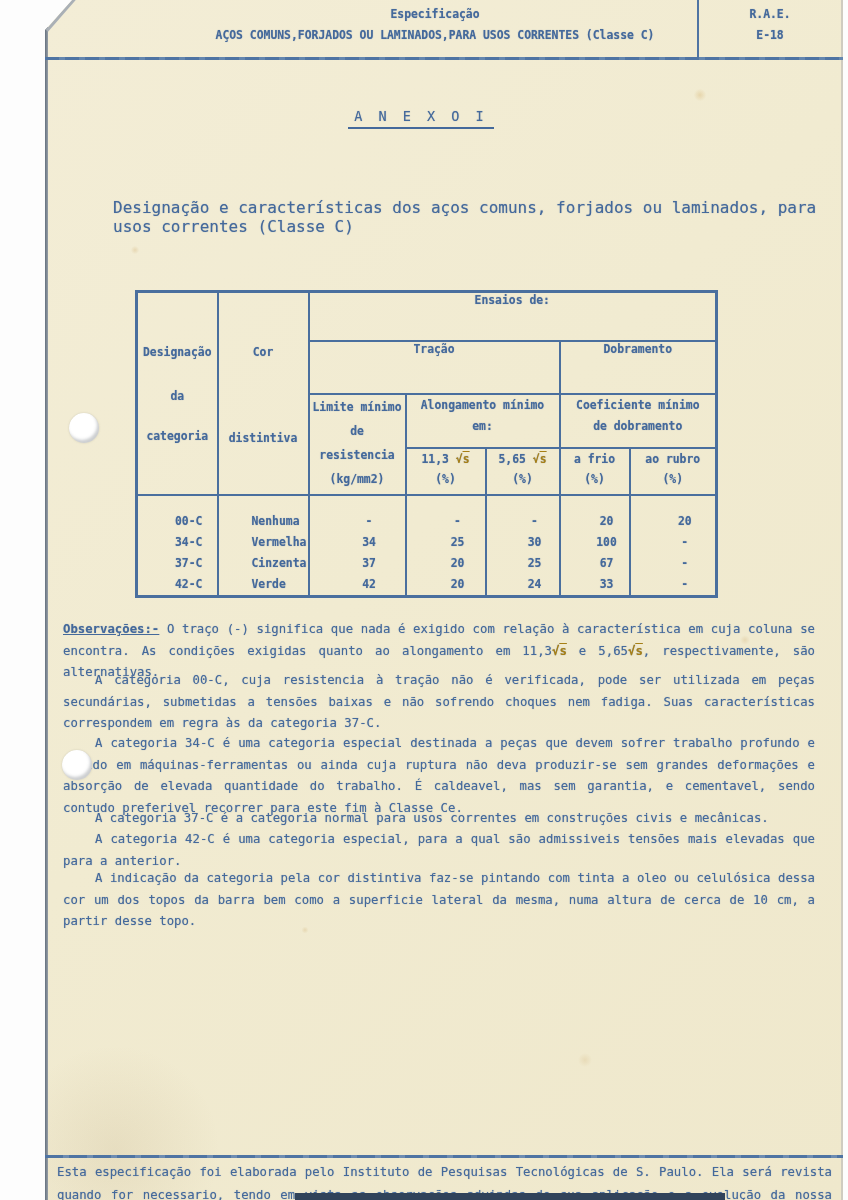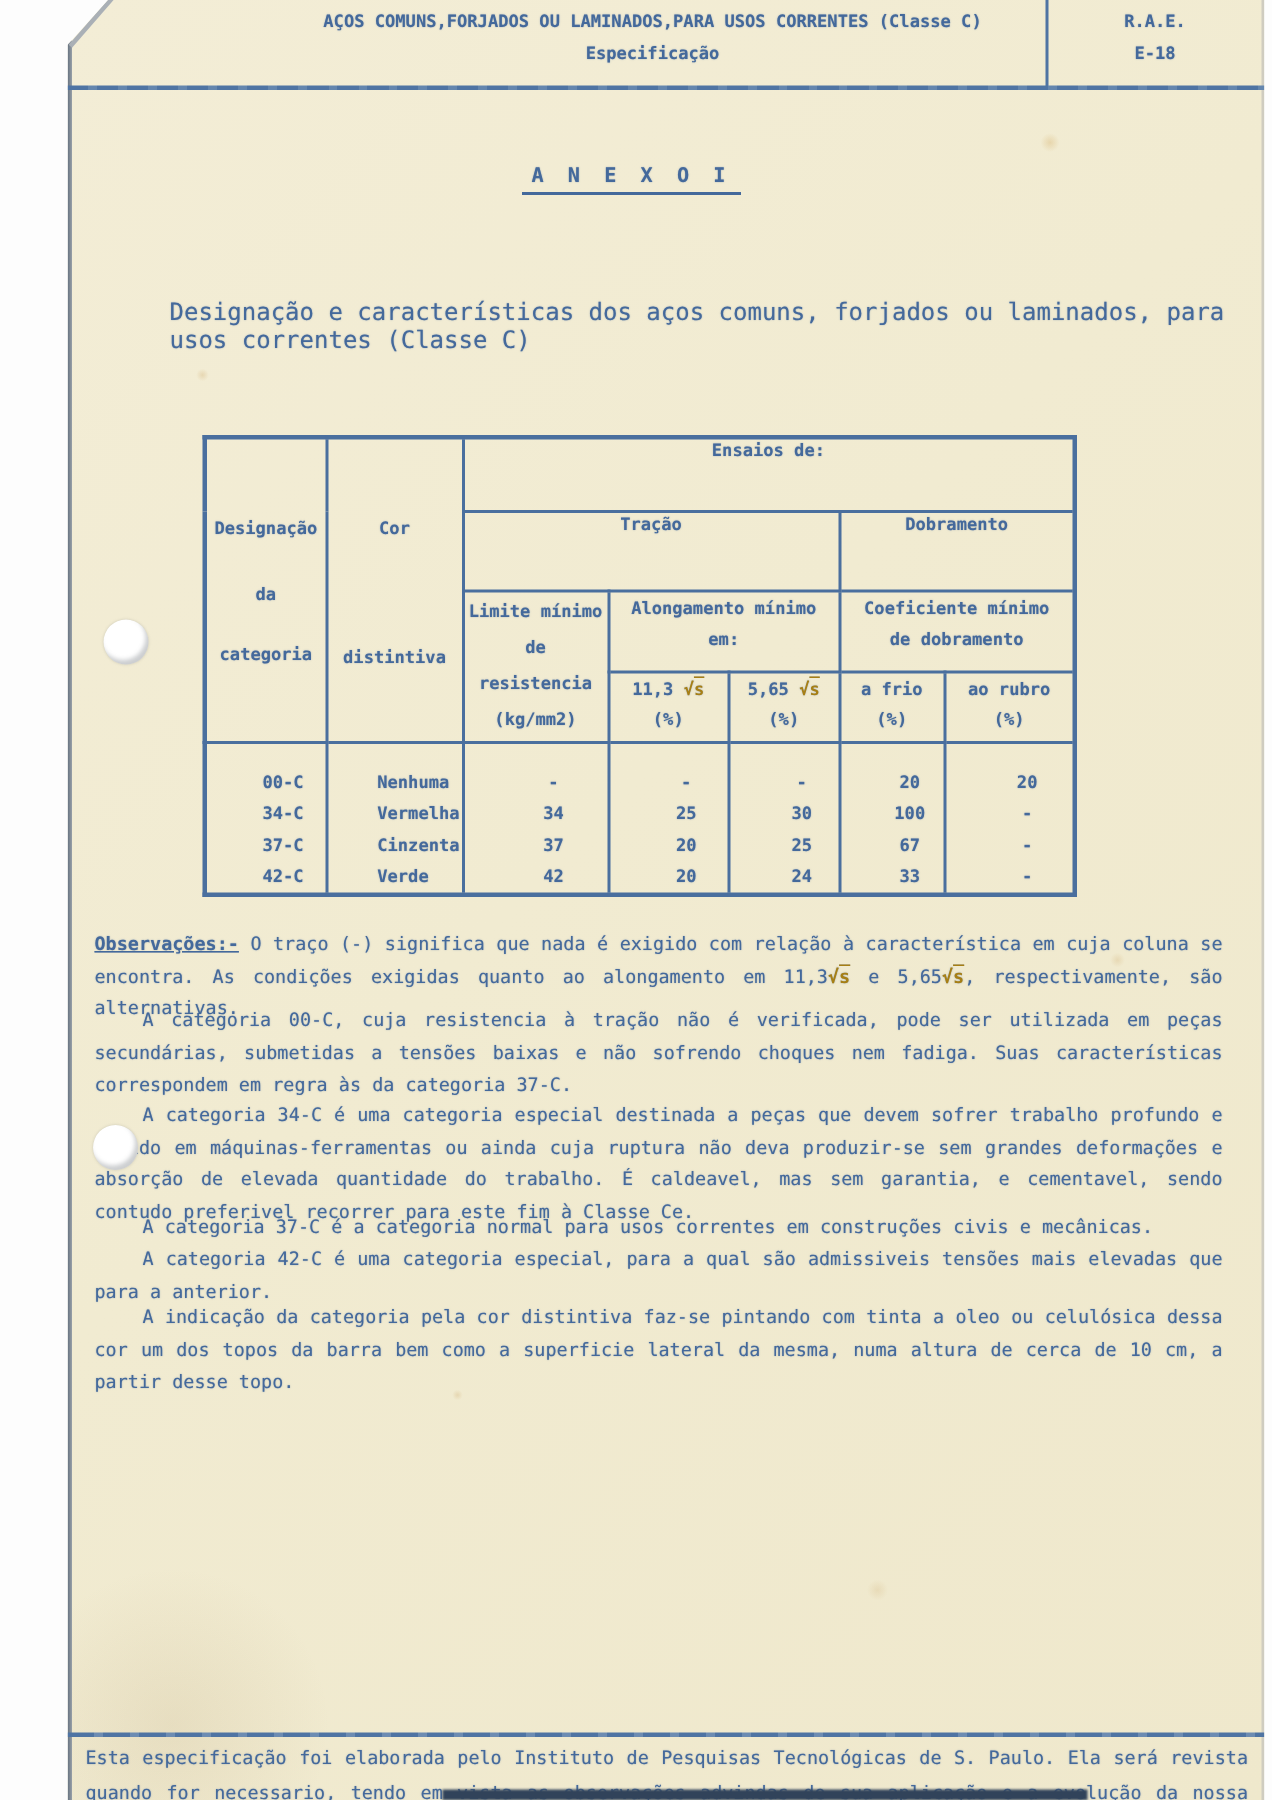--- a/index.html
+++ b/index.html
@@ -104,8 +104,8 @@
     <div class="edge-right"></div>
 
     <div class="hdr-main">
+      <div>Especificação</div>
       <div>AÇOS COMUNS,FORJADOS OU LAMINADOS,PARA USOS CORRENTES (Classe C)</div>
-      <div>Especificação</div>
     </div>
     <div class="hdr-vline"></div>
     <div class="hdr-hline"></div>

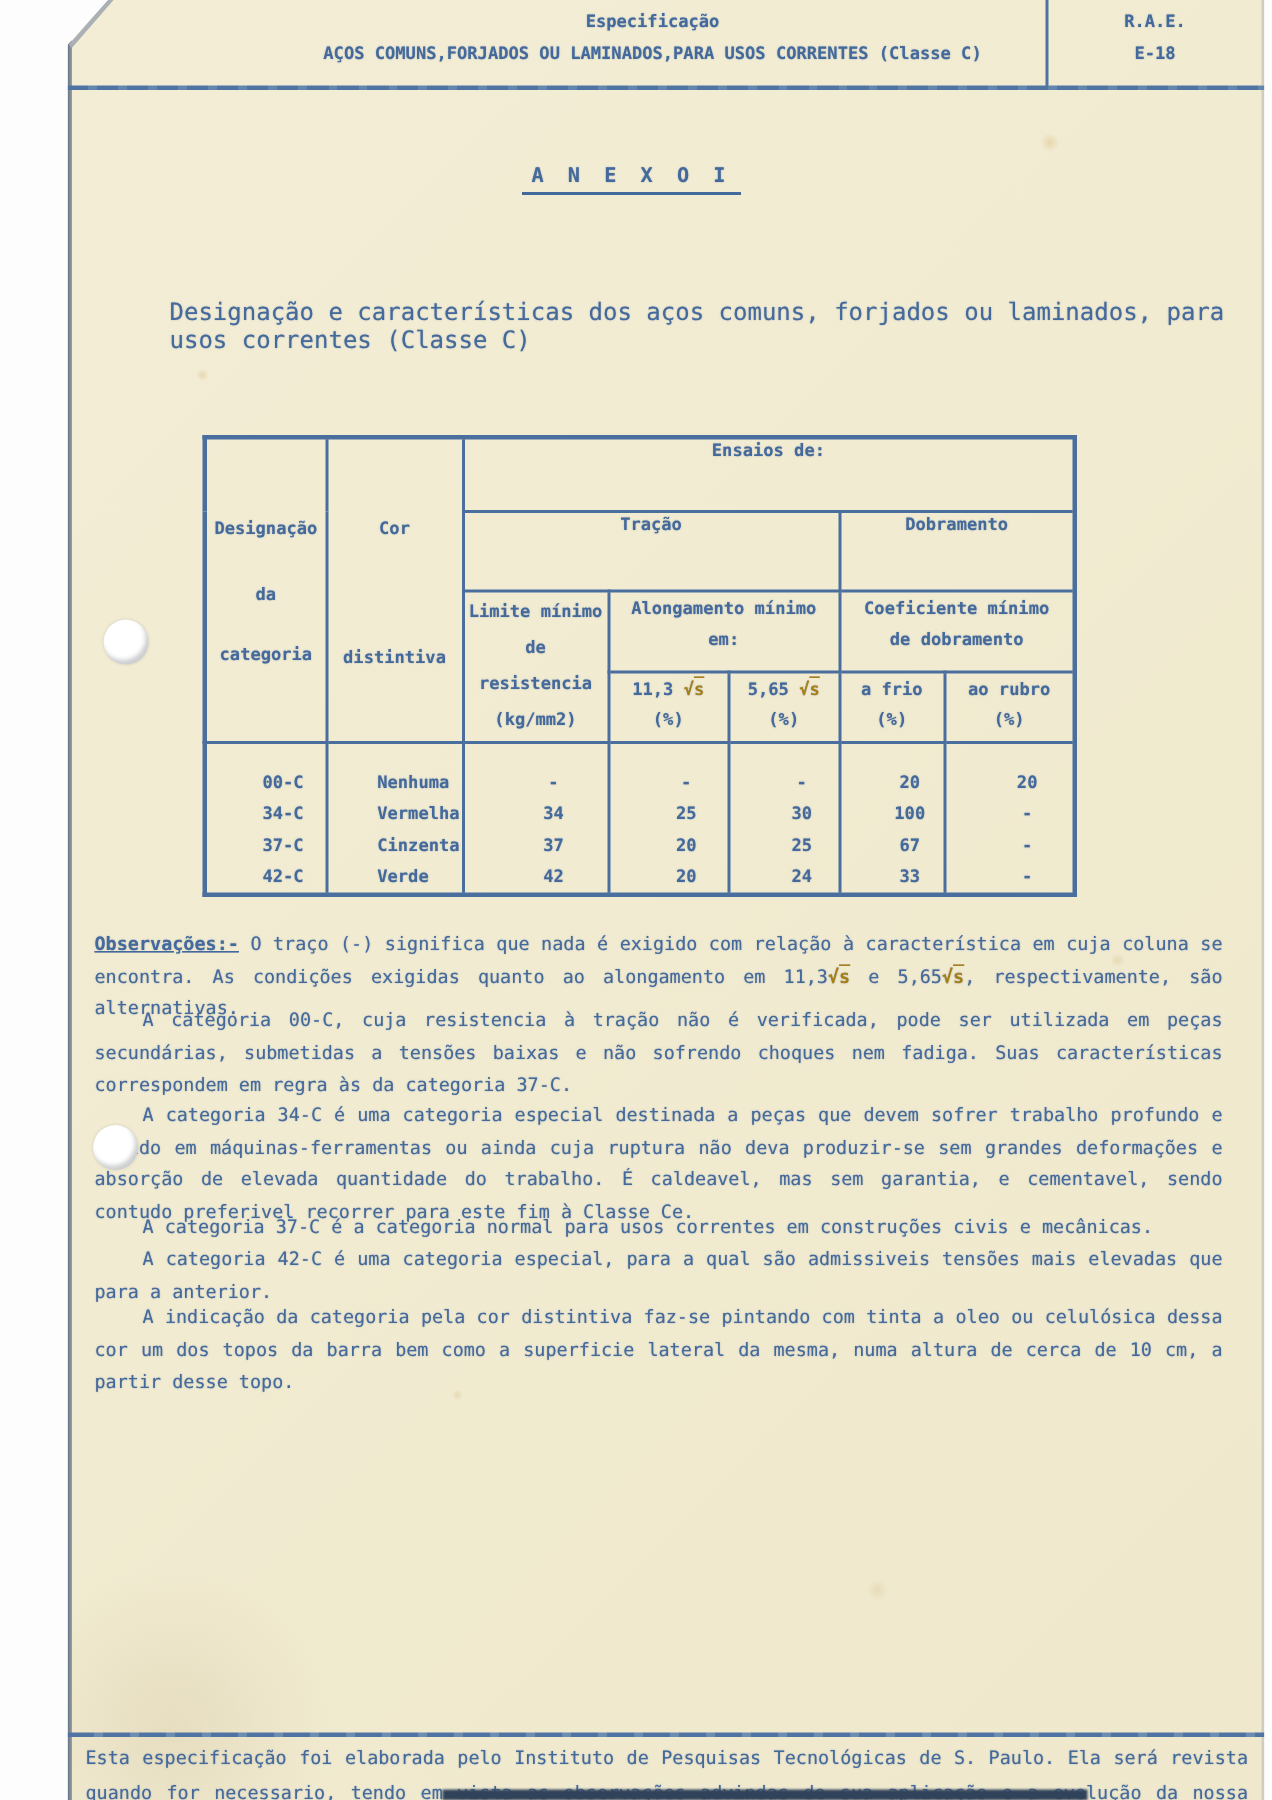--- a/index.html
+++ b/index.html
@@ -44,7 +44,7 @@
     font-weight: 700; font-size: 11.4px; line-height: 21px; }
 
   .annex-title { position: absolute; left: 0; top: 106px; width: 752px; text-align: center; }
-  .annex-title span { font-weight: 700; font-size: 13.5px; letter-spacing: 4px;
+  .annex-title span { font-weight: 400; font-size: 13.5px; letter-spacing: 4px;
     border-bottom: 2px solid #44699b; padding: 0 6px 3px 6px; }
 
   .subtitle { position: absolute; left: 68px; top: 170px; width: 710px;

